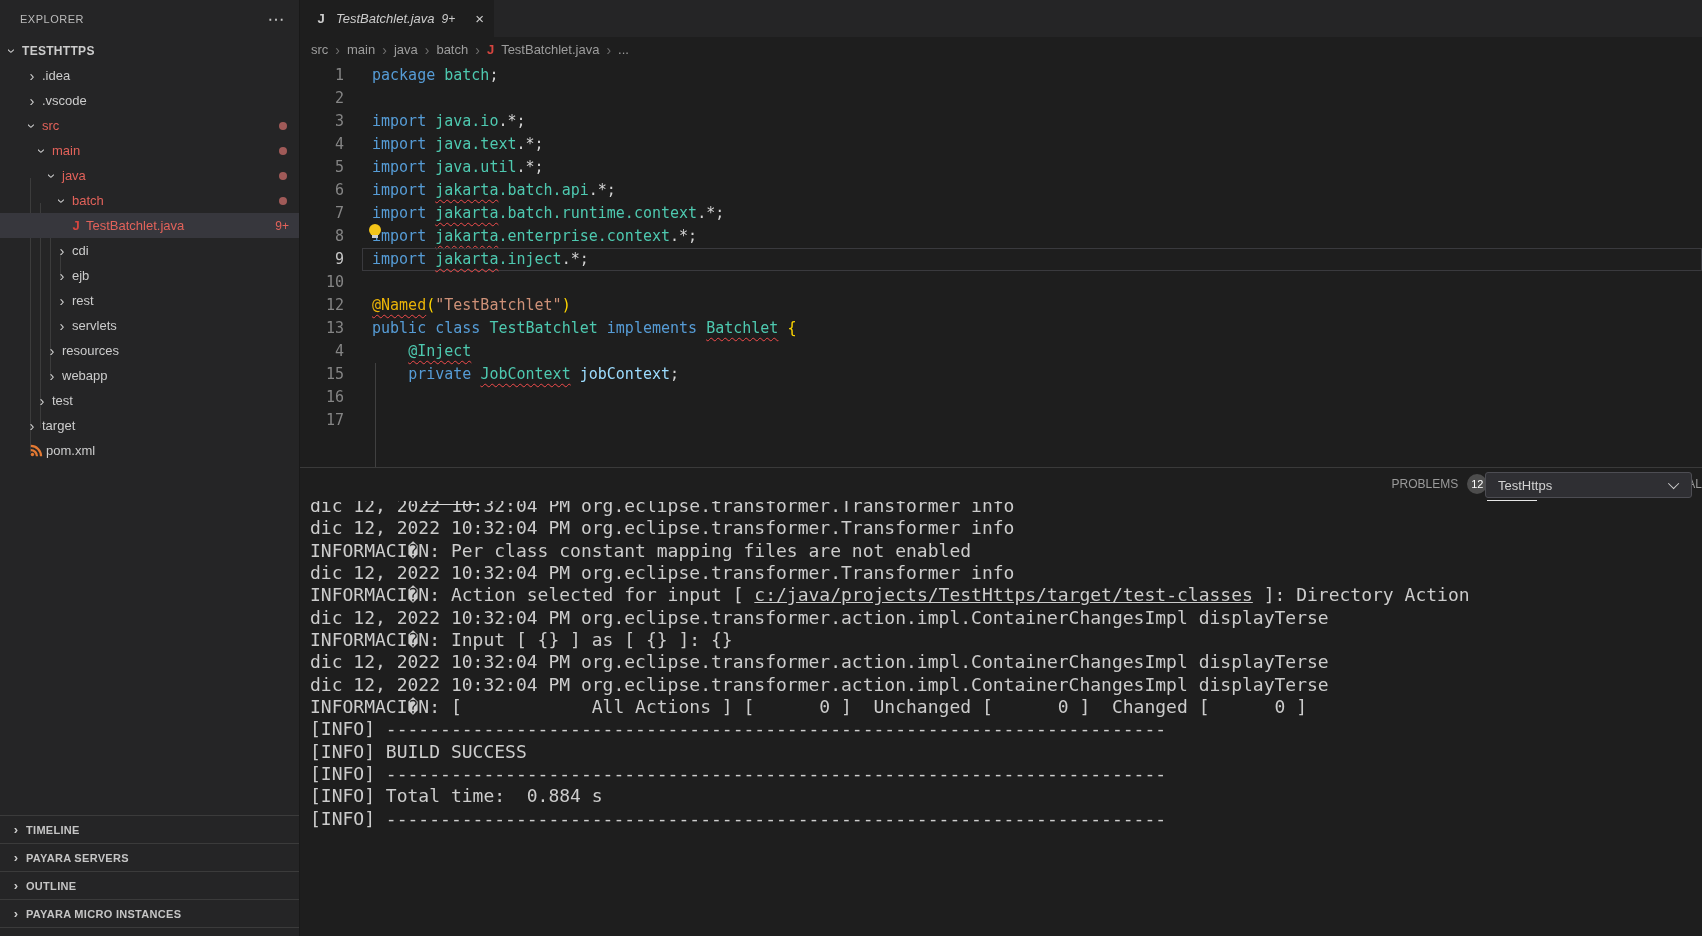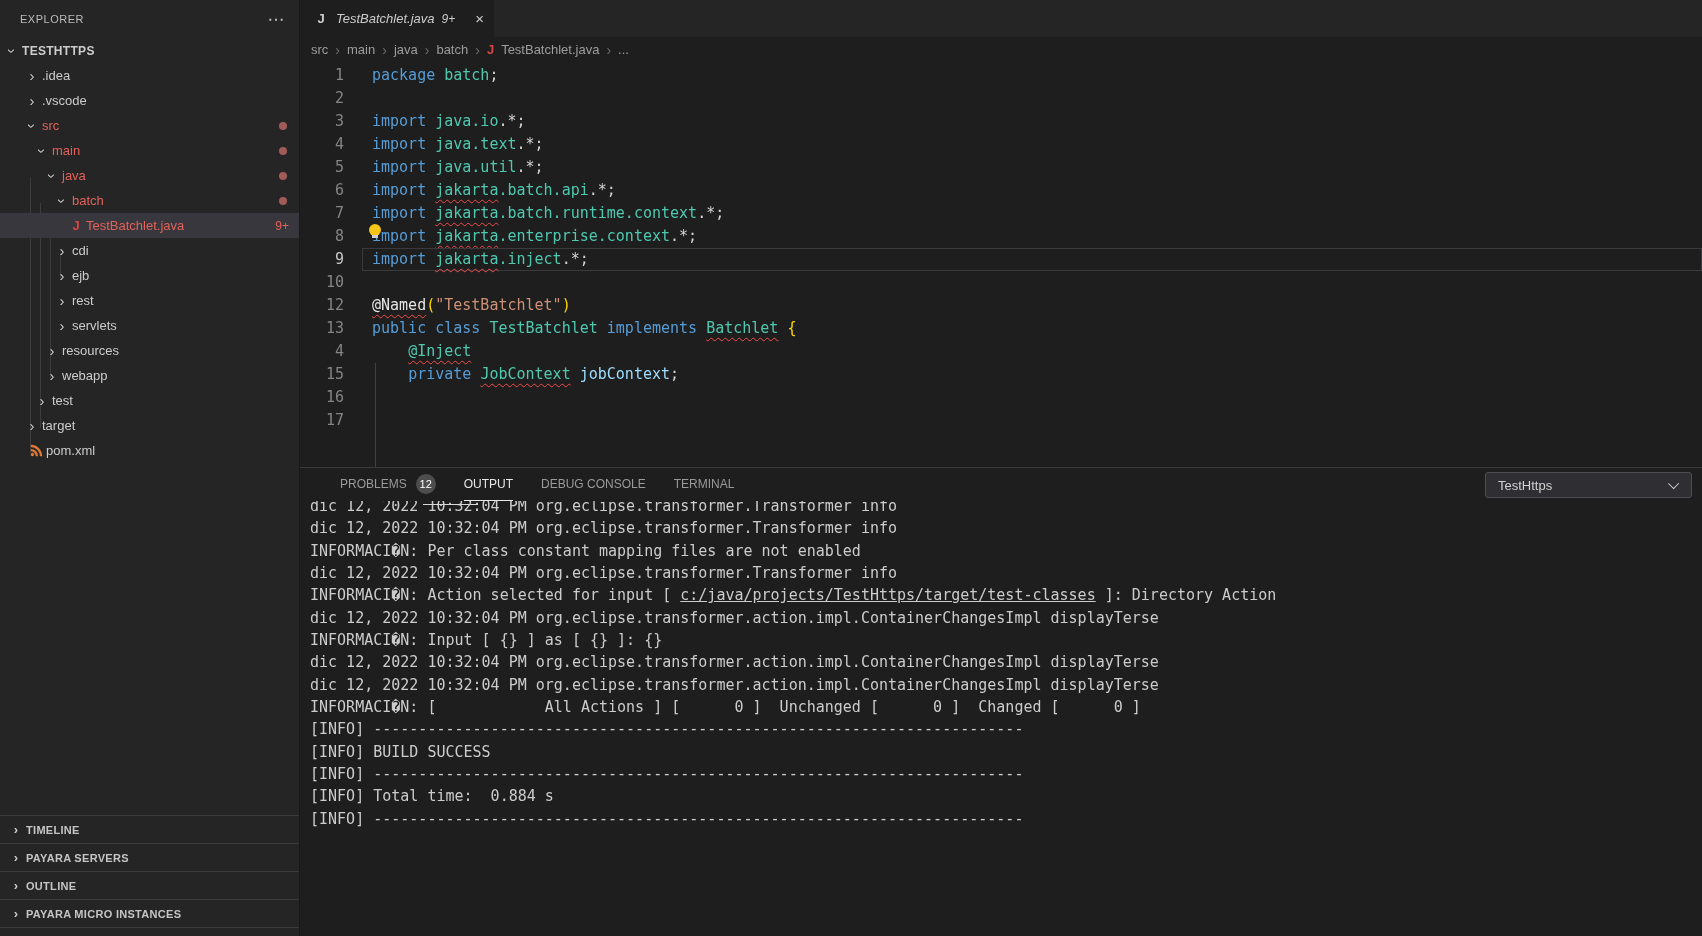--- a/index.html
+++ b/index.html
@@ -257,7 +257,7 @@
         </div>
         <div class="cline">
           <span class="lnum">12</span>
-          <span class="ltext"><span class="sq" style="color: #e5e5e5; text-decoration-color: rgb(241, 76, 76); margin-top: 15px;">@Named</span><span style="color: rgb(255, 215, 0);">(</span><span style="color: rgb(206, 145, 120);">"TestBatchlet"</span><span style="color: rgb(255, 215, 0);">)</span></span>
+          <span class="ltext"><span class="sq" style="color: #eab308; text-decoration-color: rgb(241, 76, 76); margin-top: 15px;">@Named</span><span style="color: rgb(255, 215, 0);">(</span><span style="color: rgb(206, 145, 120);">"TestBatchlet"</span><span style="color: rgb(255, 215, 0);">)</span></span>
         </div>
         <div class="cline">
           <span class="lnum">13</span>

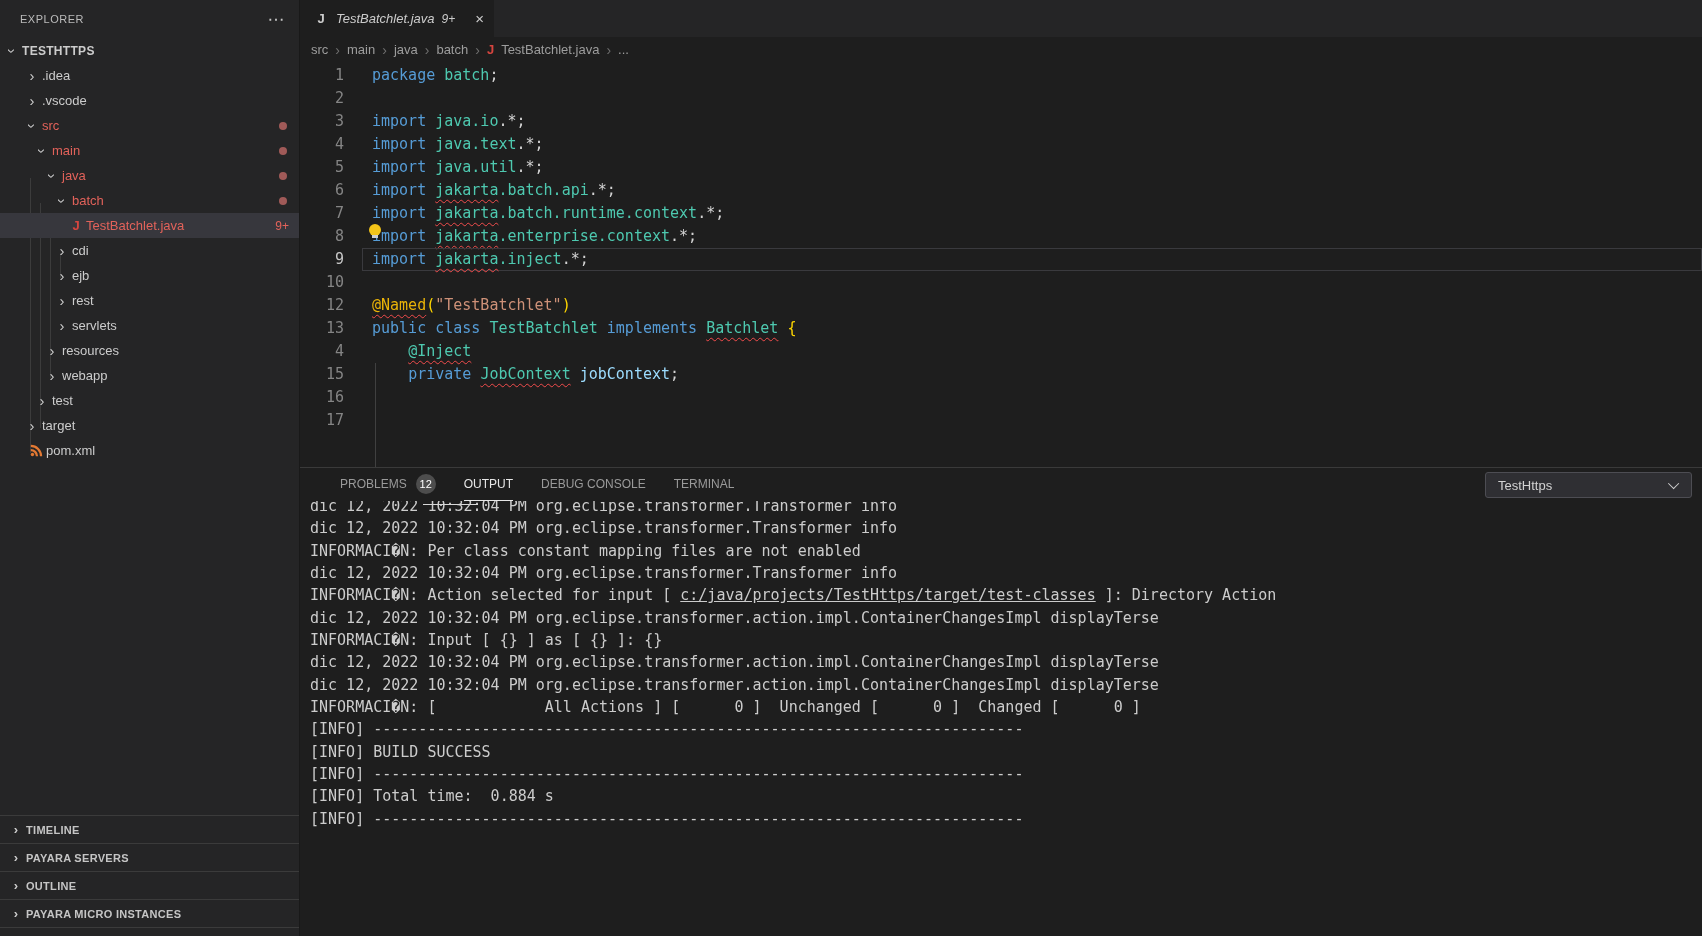--- a/index.html
+++ b/index.html
@@ -56,7 +56,7 @@
 
   
   .panel { height:469px; flex:none; border-top:1px solid #3a3a3a; display:flex; flex-direction:column; position:relative; }
-  .panel-tabs { height:33px; flex:none; display:flex; align-items:stretch; gap:28px; padding-left:40px; font-size:12px; color:#9a9a9a; }
+  .panel-tabs { height:33px; flex:none; display:flex; align-items:stretch; padding-left:40px; font-size:12px; color:#9a9a9a;justify-content:flex-end; }
   .ptab { display:flex; align-items:center; gap:9px; cursor:pointer; border-bottom:1px solid transparent; }
   .ptab.active { color:#e7e7e7; border-bottom-color:#e7e7e7; }
   .pbadge { width:20px; height:20px; border-radius:50%; background:#4d4d4d; color:#ffffff; font-size:11px; display:flex; align-items:center; justify-content:center; }

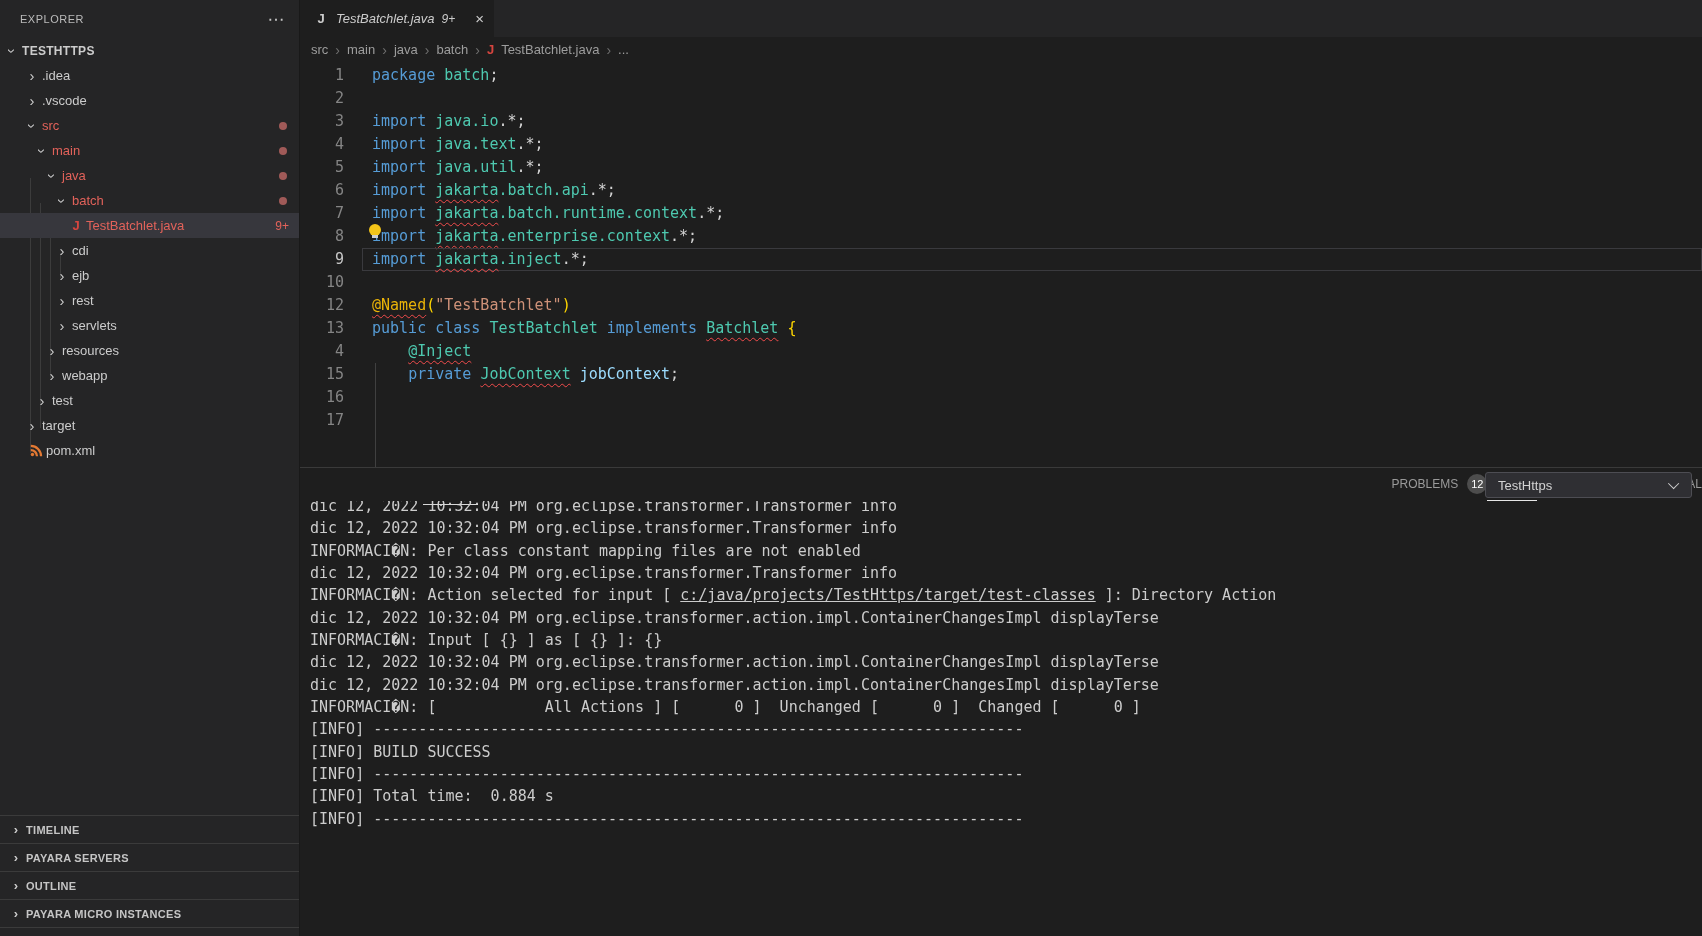--- a/index.html
+++ b/index.html
@@ -63,7 +63,7 @@
   .picker { position:absolute; right:10px; top:4px; width:207px; height:26px; background:#2f2f33; border:1px solid #4d4d53; border-radius:3px; display:flex; align-items:center; padding:0 12px; font-size:13px; color:#d2d2d2; cursor:pointer; }
   .picker-chev { margin-left:auto; width:8px; height:8px; border-left:1.5px solid #cfcfcf; border-bottom:1.5px solid #cfcfcf; transform:rotate(-45deg) translateY(-2px); }
   .clip-underline { position:absolute; left:123px; top:36px; width:55px; height:1px; background:#d8d8d8; }
-  .output { flex:1; overflow:hidden; padding-left:10px; font-family:"DejaVu Sans Mono", monospace; font-size:15px; line-height:22.35px; color:#cccccc; }
+  .output { flex:1; overflow:hidden; padding-left:10px; font-family:"DejaVu Sans Mono", monospace; font-size:18px; line-height:22.35px; color:#cccccc; }
   .oline { white-space:pre; }
   .oline:first-child { margin-top:-6px; }
   .olink { text-decoration:underline; cursor:pointer; }

